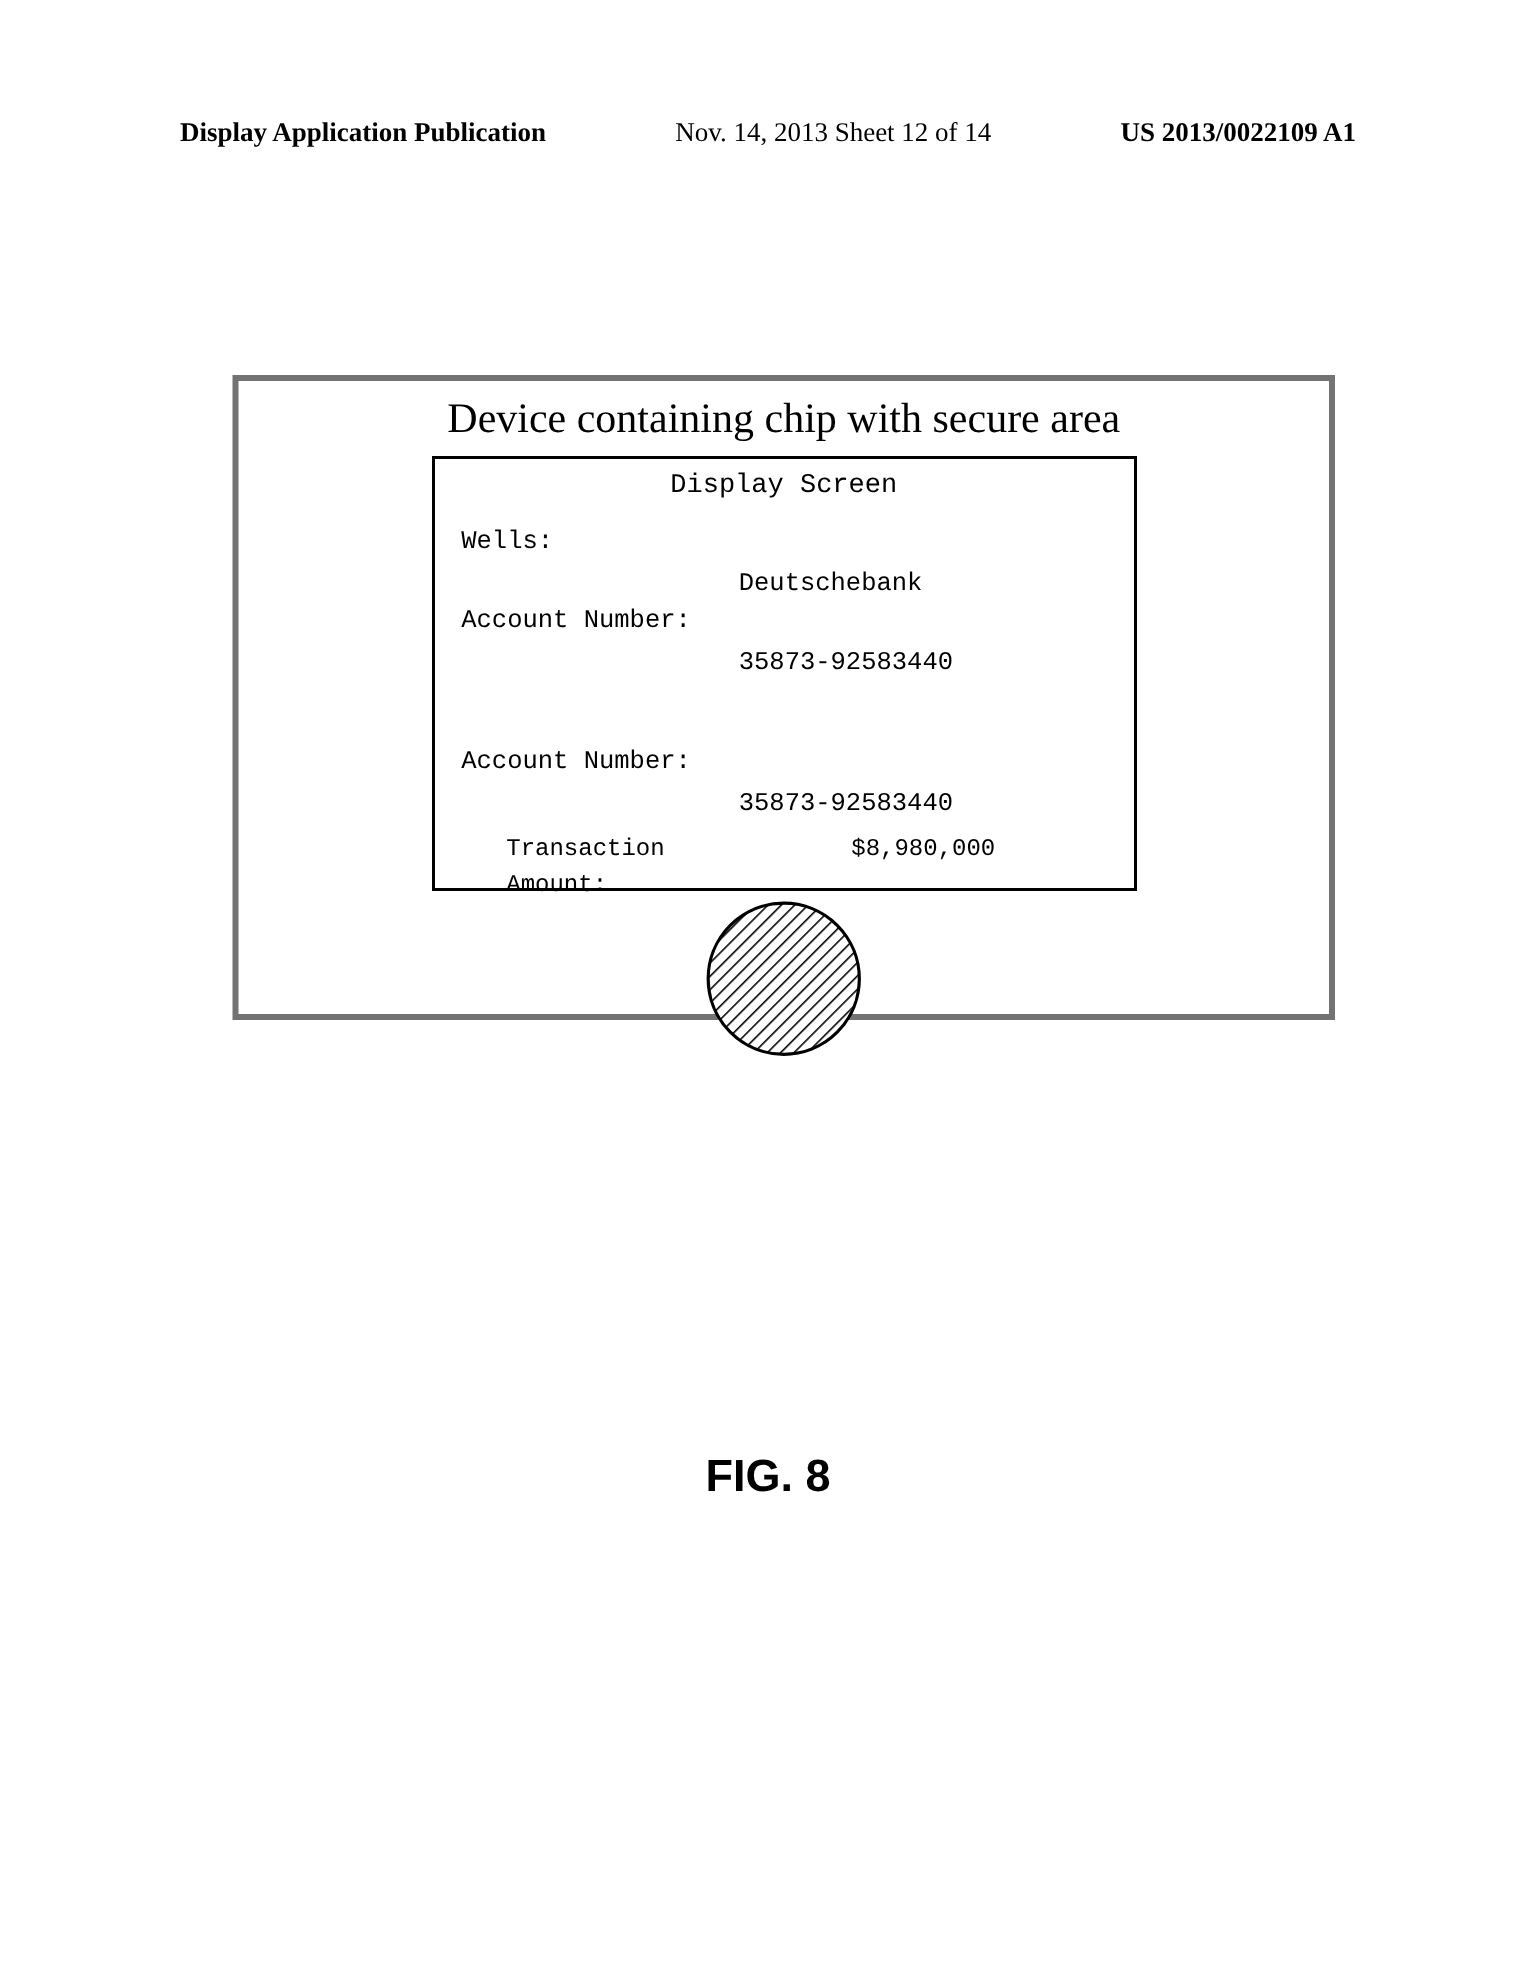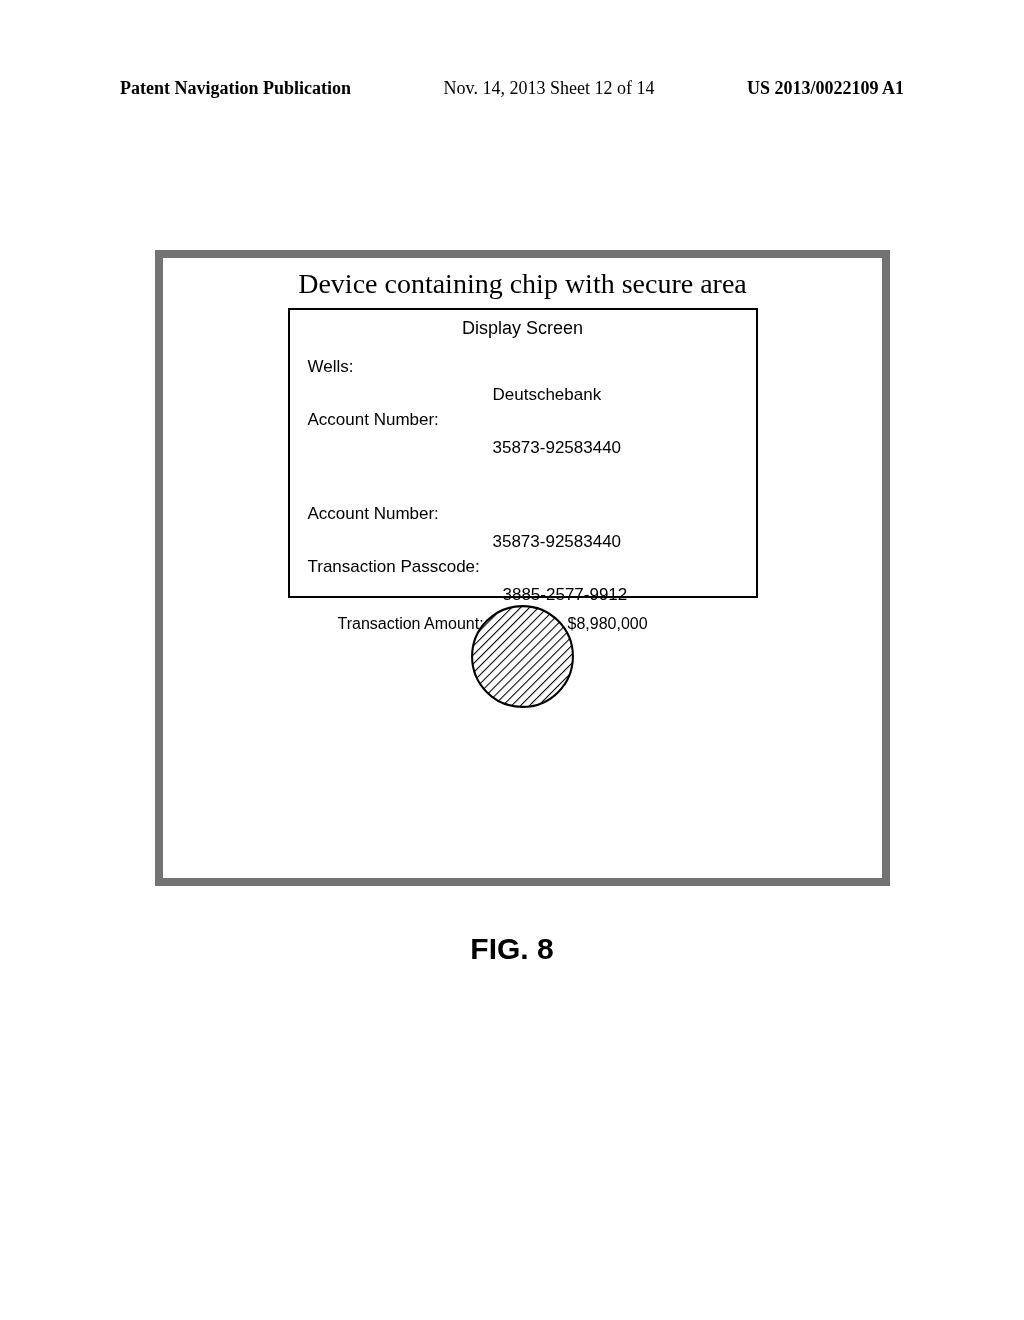--- a/index.html
+++ b/index.html
@@ -102,7 +102,7 @@
 <body>
 
 <div class="header">
-  <span class="left">Patent Navigation Publication</span>
+  <span class="left">Display Application Publication</span>
   <span class="center">Nov. 14, 2013  Sheet 12 of 14</span>
   <span class="right">US 2013/0022109 A1</span>
 </div>

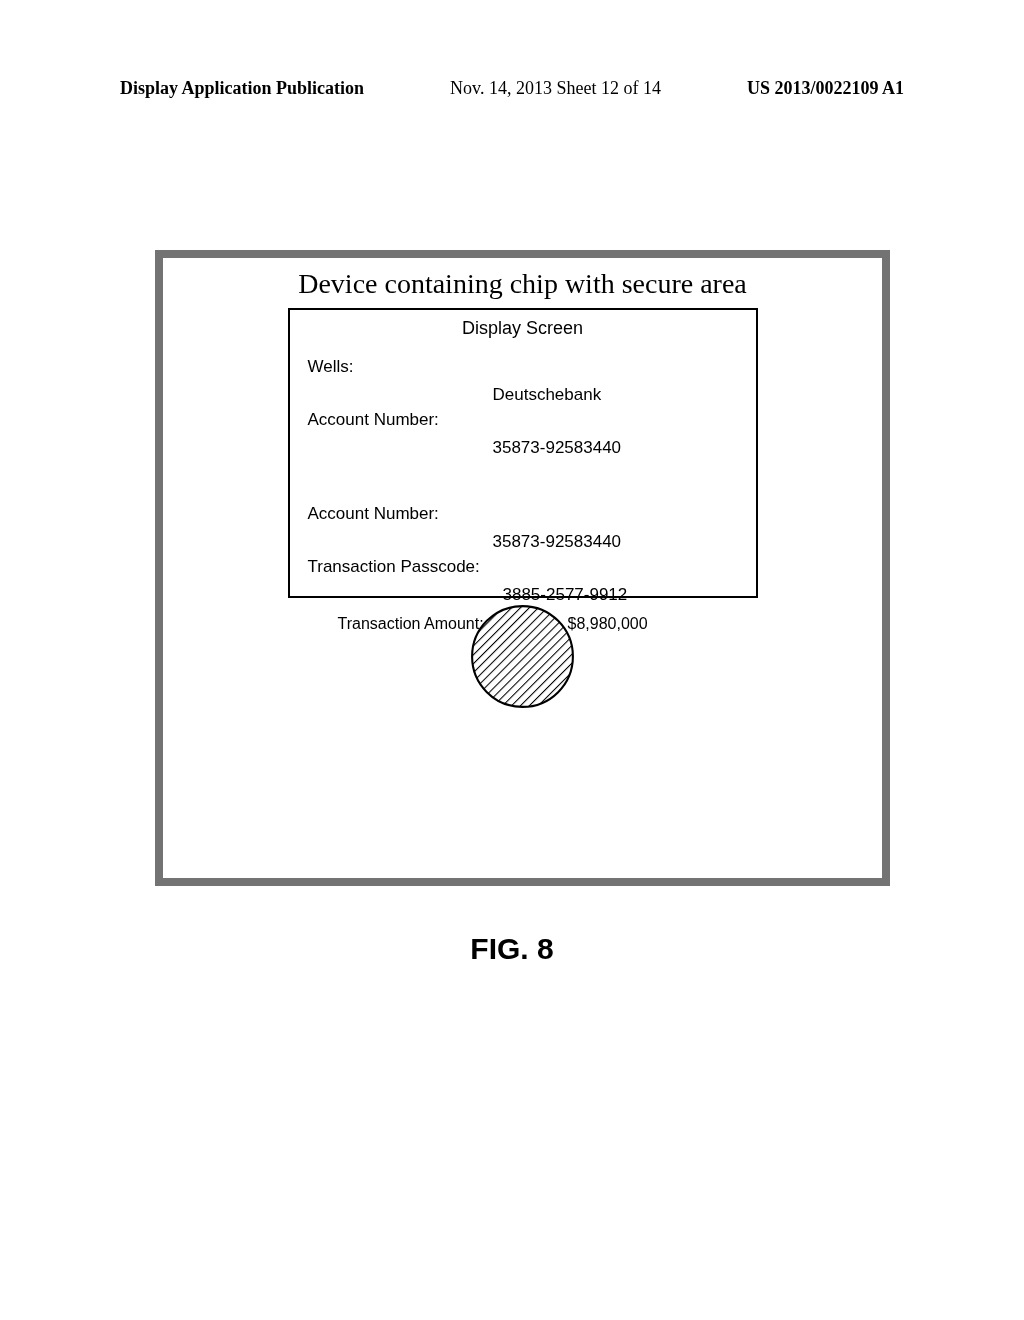--- a/index.html
+++ b/index.html
@@ -31,8 +31,8 @@
     top: 250px;
     left: 155px;
     width: 735px;
-    height: 636px;
-    border: 8px solid #737373;
+    height: 430px;
+    border: 4px solid #737373;
   }
   .device-title {
     text-align: center;

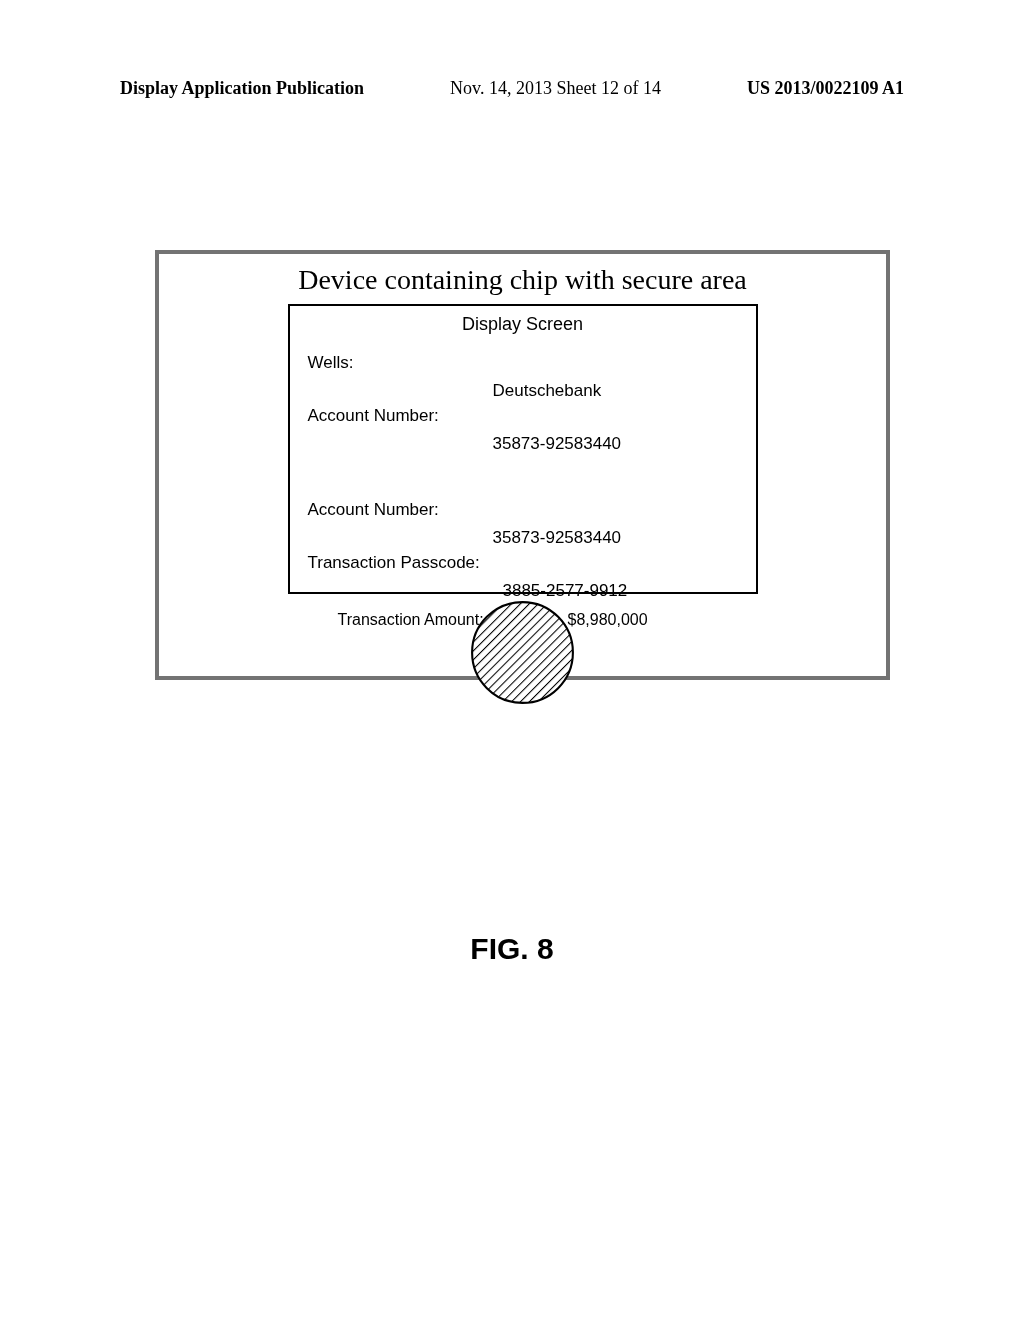--- a/index.html
+++ b/index.html
@@ -46,7 +46,7 @@
     height: 290px;
     border: 2px solid #000;
     padding: 8px 18px;
-    font-family: Liberation Sans, sans-serif;
+    font-family: Liberation Mono, monospace;
   }
   .screen-title {
     text-align: center;

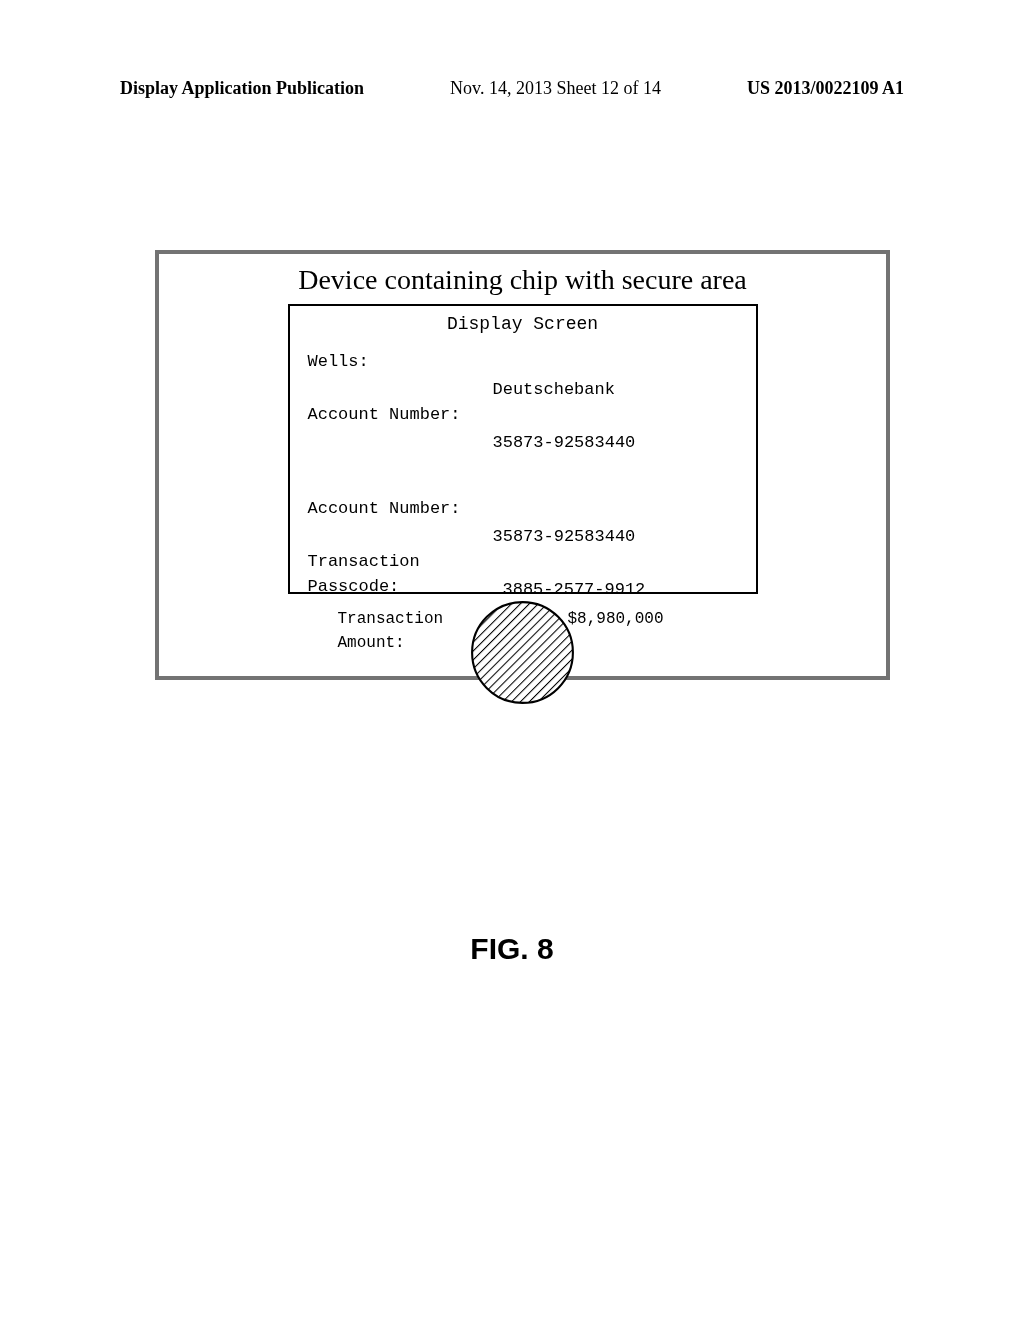--- a/index.html
+++ b/index.html
@@ -131,10 +131,6 @@
       <span class="lab">Account Number:</span>
       <span class="val">35873-92583440</span>
     </div>
-    <div class="row">
-      <span class="lab" style="width:195px">Transaction Passcode:</span>
-      <span class="val">3885-2577-9912</span>
-    </div>
     <div class="txn-row">
       <span class="lab">Transaction Amount:</span>
       <span class="val">$8,980,000</span>

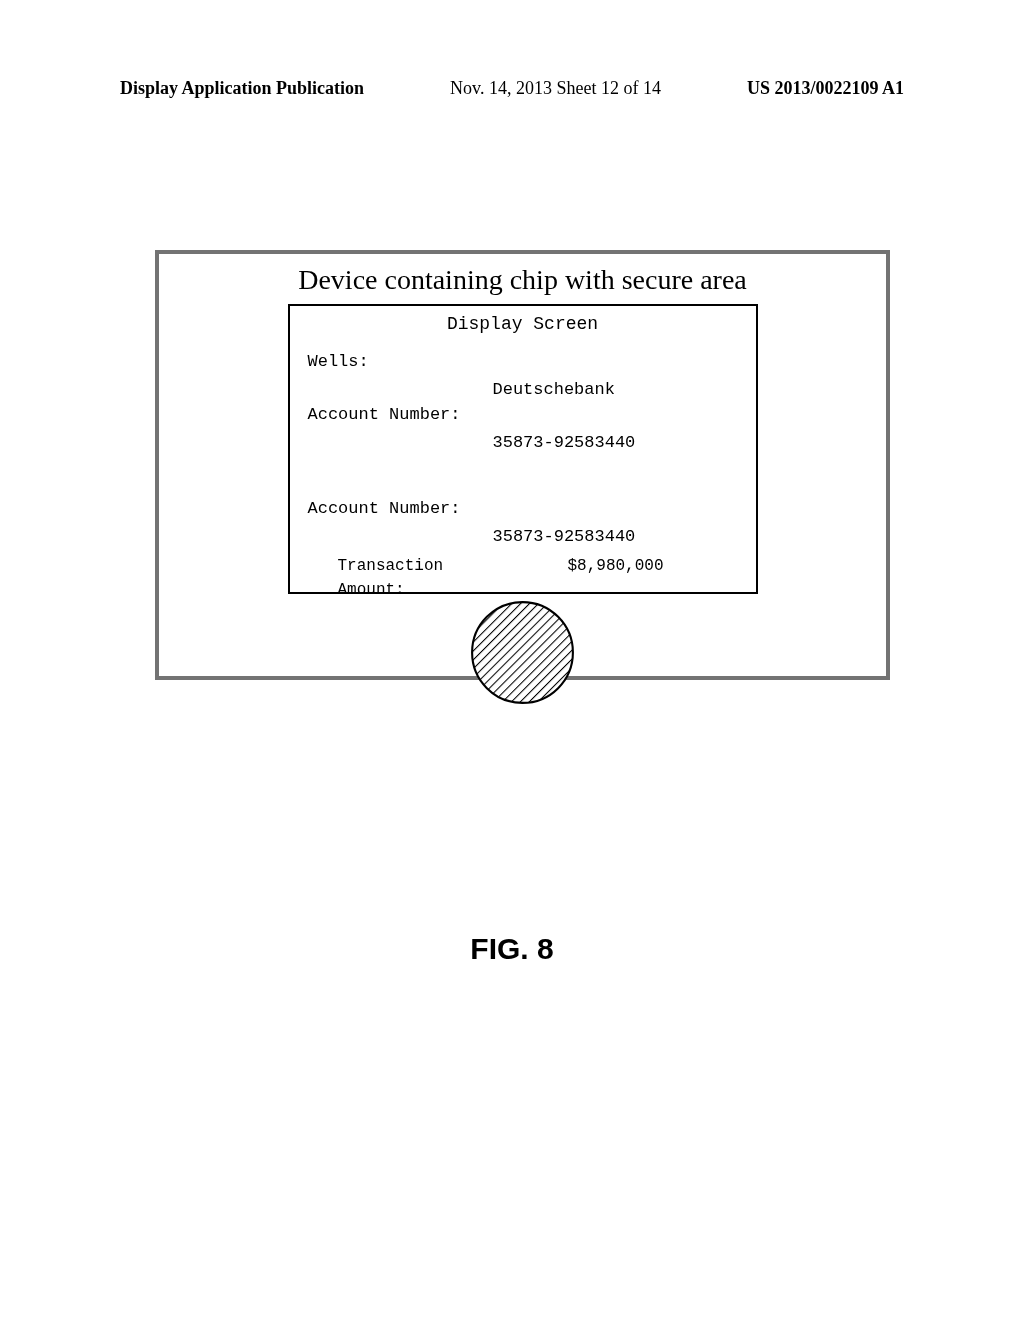--- a/index.html
+++ b/index.html
@@ -89,7 +89,7 @@
 
   .fig-label {
     position: absolute;
-    top: 932px;
+    top: 968px;
     left: 0;
     right: 0;
     text-align: center;

